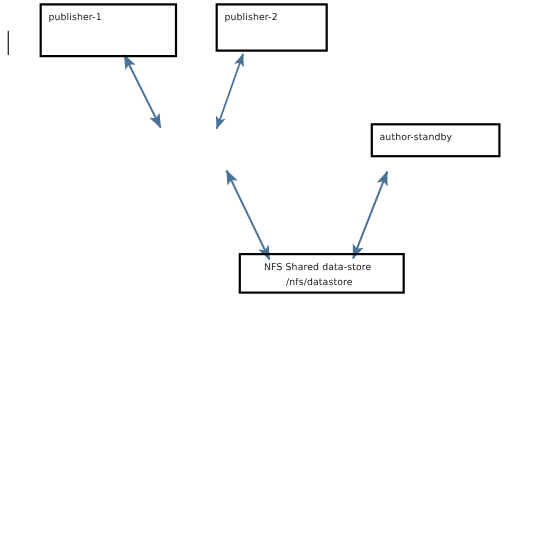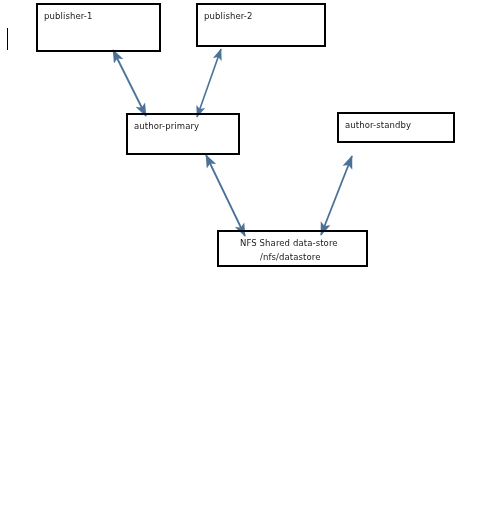--- a/index.html
+++ b/index.html
@@ -41,7 +41,7 @@
     margin-left: 20px;
   }
   #publisher-1  { left: 36px;  top: 3px;   width: 125px; height: 49px; }
-  #publisher-2  { left: 196px; top: 3px;   width: 130px; height: 44px; }
+  #publisher-2  { left: 196px; top: 3px;   width: 102px; height: 44px; }
   #author-primary { left: 126px; top: 113px; width: 114px; height: 42px; }
   #author-standby { left: 337px; top: 112px; width: 118px; height: 31px; }
   #nfs-datastore  { left: 217px; top: 230px; width: 151px; height: 37px; padding-left: 21px; }

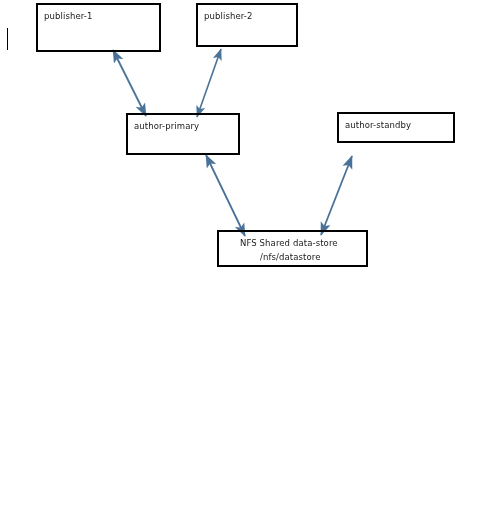--- a/index.html
+++ b/index.html
@@ -96,9 +96,6 @@
     <span class="node-label">publisher-2</span>
   </div>
 
-  <div class="node" id="author-primary">
-    <span class="node-label">author-primary</span>
-  </div>
 
   <div class="node" id="author-standby">
     <span class="node-label">author-standby</span>

